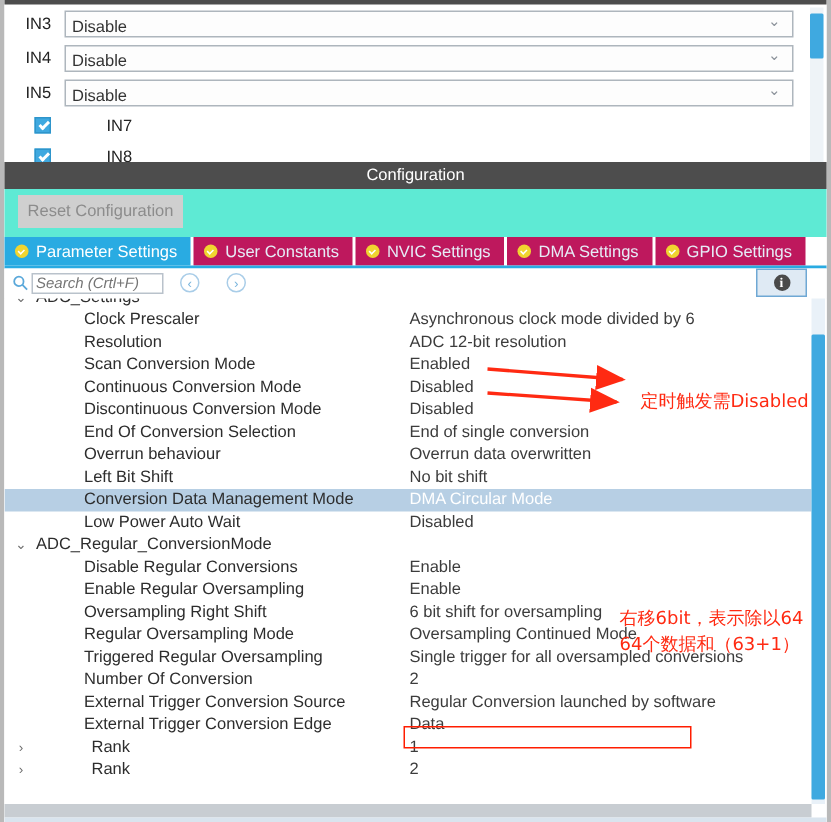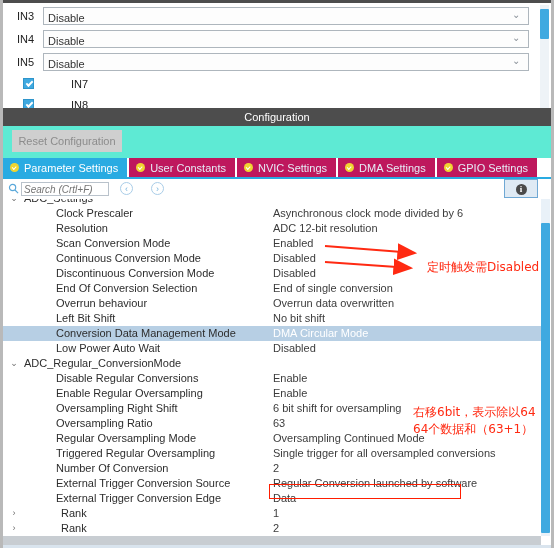--- a/index.html
+++ b/index.html
@@ -549,10 +549,6 @@
             <span class="val">6 bit shift for oversampling</span>
           </div>
           <div class="row">
-            <span class="name">Oversampling Ratio</span>
-            <span class="val">63</span>
-          </div>
-          <div class="row">
             <span class="name">Regular Oversampling Mode</span>
             <span class="val">Oversampling Continued Mode</span>
           </div>

